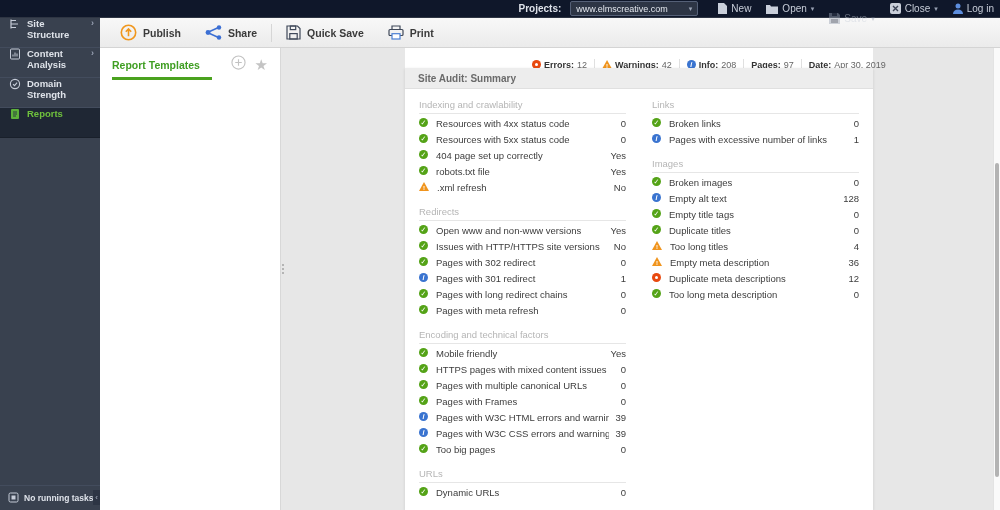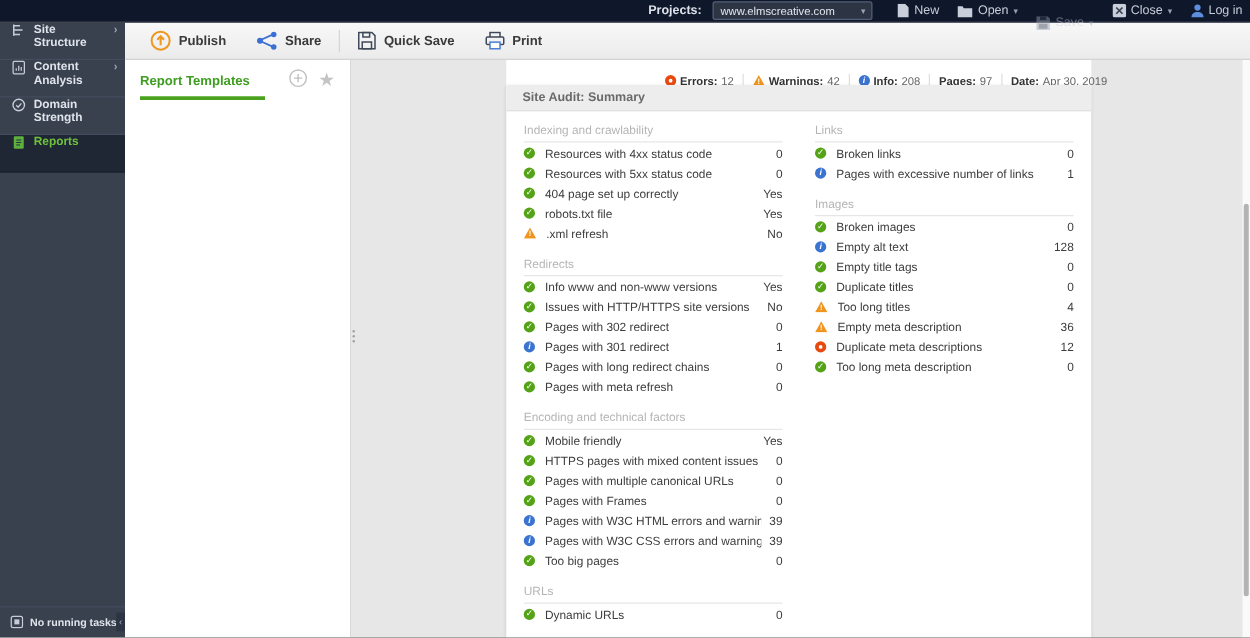--- a/index.html
+++ b/index.html
@@ -342,7 +342,7 @@
             <div class="sec-title">Redirects</div>
             <div class="row">
               <span class="ic ok">✓</span>
-              <span class="lbl">Info www and non-www versions</span>
+              <span class="lbl">Open www and non-www versions</span>
               <span class="val">Yes</span>
             </div>
             <div class="row">

